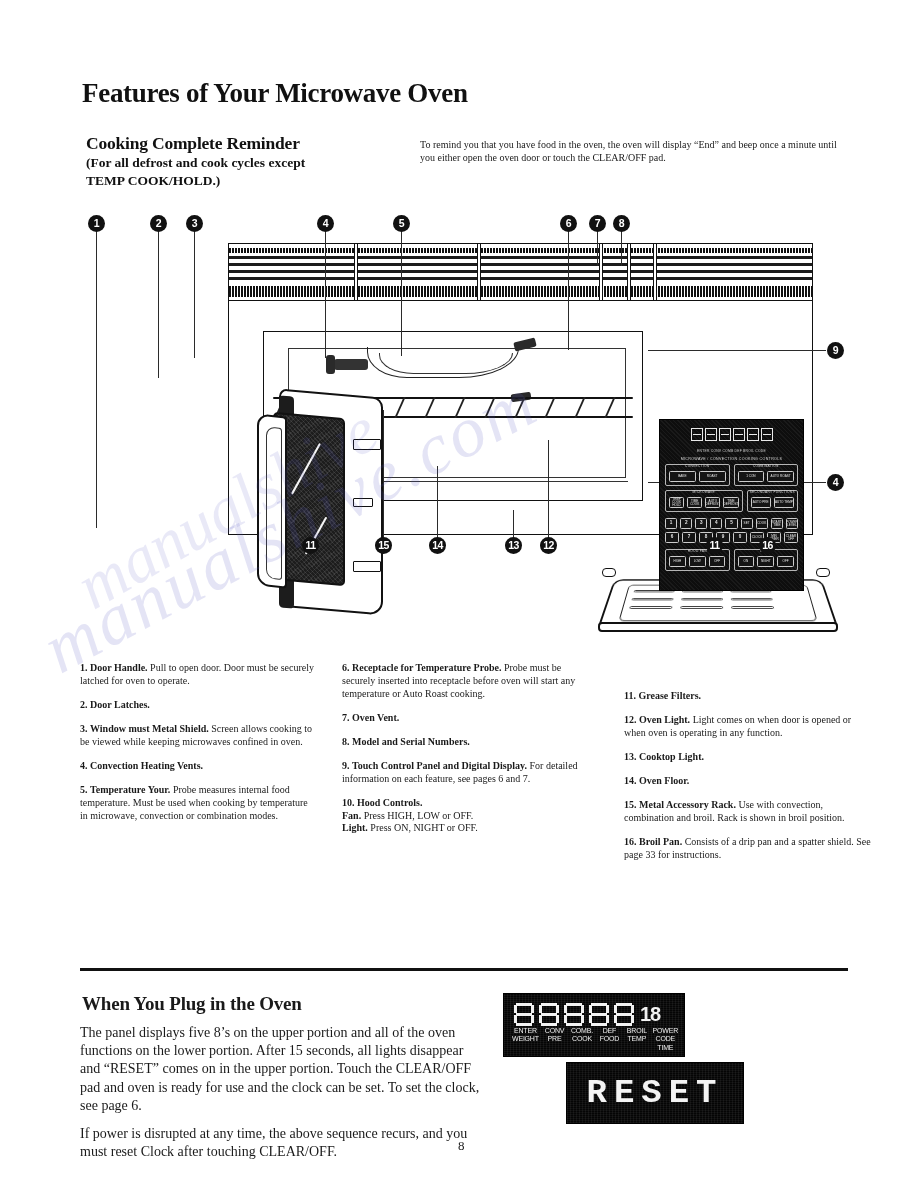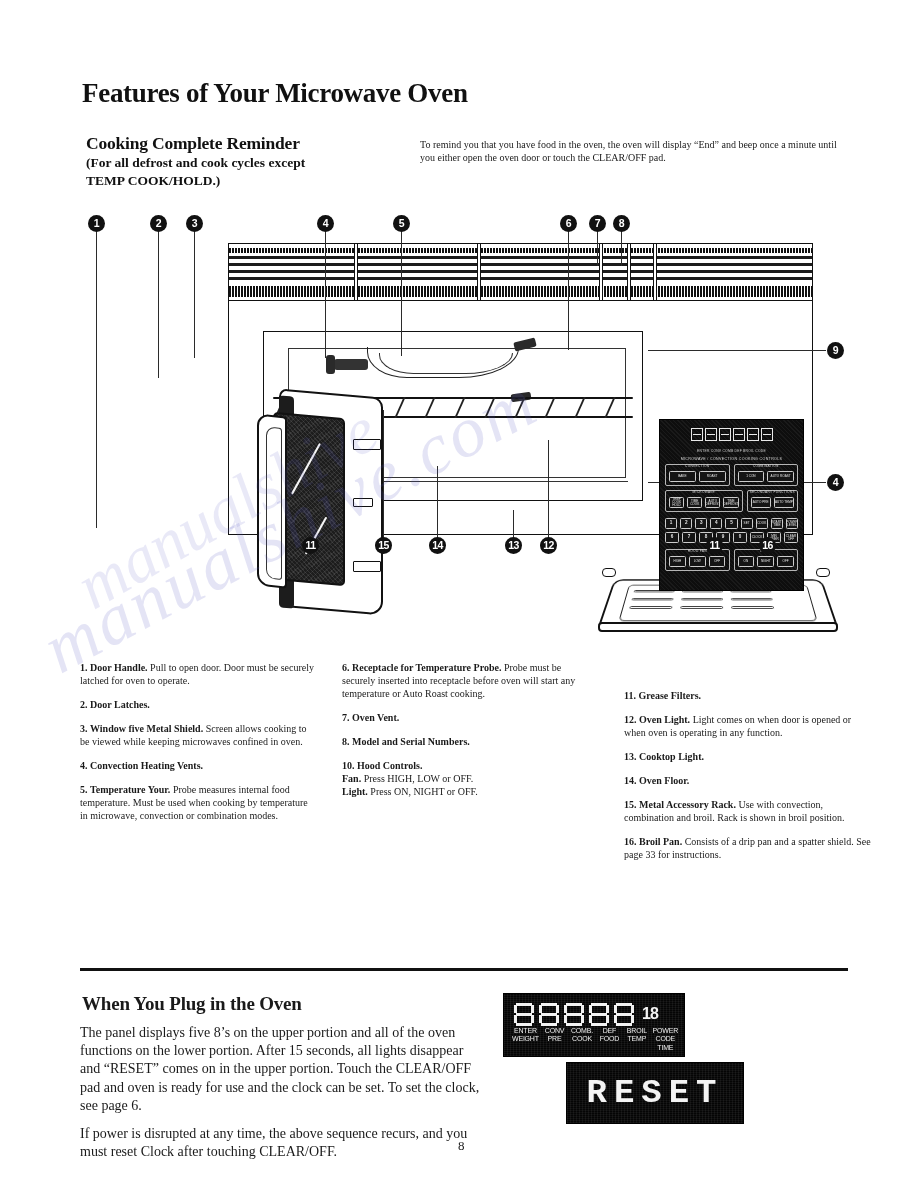--- a/index.html
+++ b/index.html
@@ -905,7 +905,7 @@
       </div>
       <div class="item">
         <b>3.</b>
-        <b>Window five Metal Shield.</b><span> Screen allows cooking to be viewed while keeping microwaves confined in oven.</span>
+        <b>Window must Metal Shield.</b><span> Screen allows cooking to be viewed while keeping microwaves confined in oven.</span>
       </div>
       <div class="item">
         <b>4.</b>

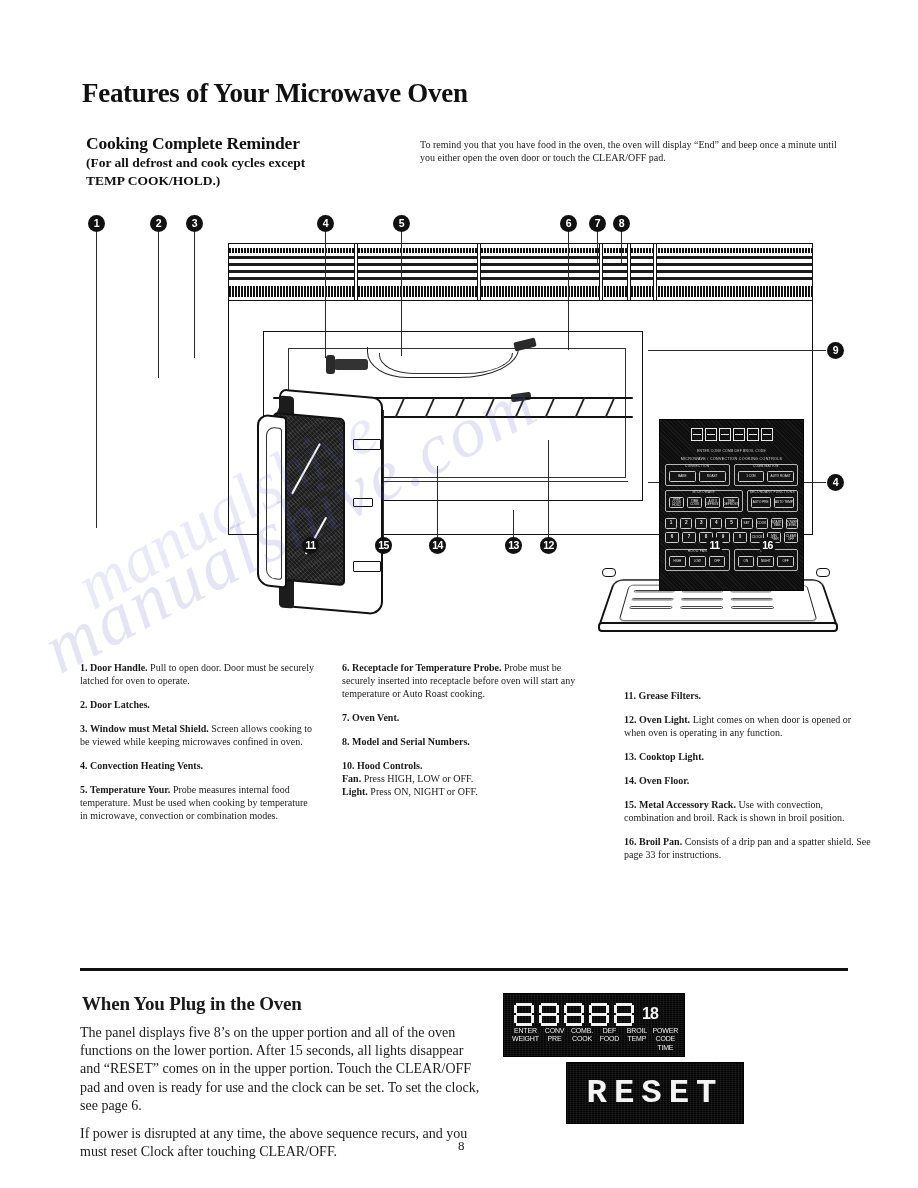--- a/index.html
+++ b/index.html
@@ -931,6 +931,10 @@
         <b>Model and Serial Numbers.</b><span></span>
       </div>
       <div class="item">
+        <b>9.</b>
+        <b>Touch Control Panel and Digital Display.</b><span> For detailed information on each feature, see pages 6 and 7.</span>
+      </div>
+      <div class="item">
         <b>10.</b>
         <b>Hood Controls.</b><br>
         <b class="item-inline-label">Fan.</b><span> Press HIGH, LOW or OFF.</span><br>

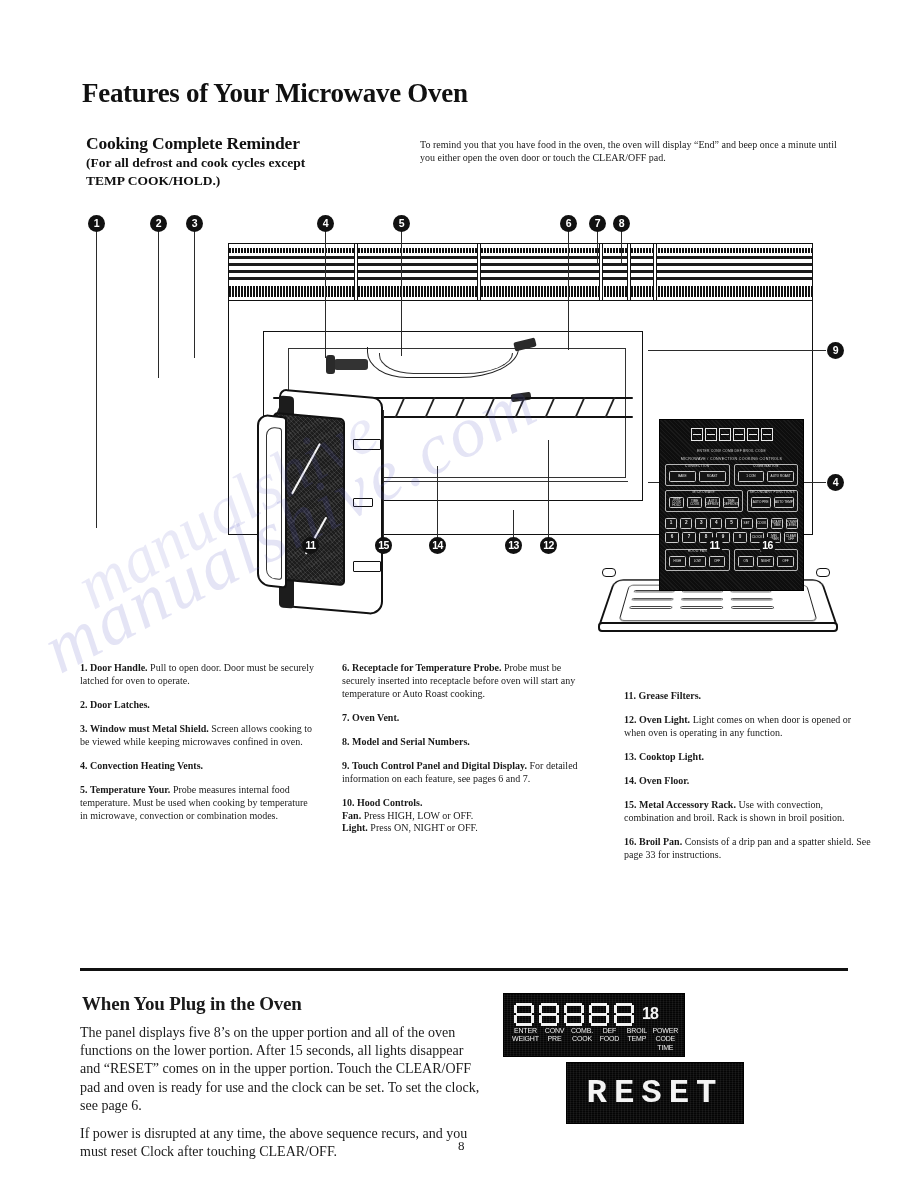--- a/index.html
+++ b/index.html
@@ -598,7 +598,7 @@
     width: 22px;
     color: #f2f2f2;
     font-family: "Liberation Sans", sans-serif;
-    font-size: 16px;
+    font-size: 20px;
     font-weight: bold;
     letter-spacing: -1px;
     line-height: 22px;

